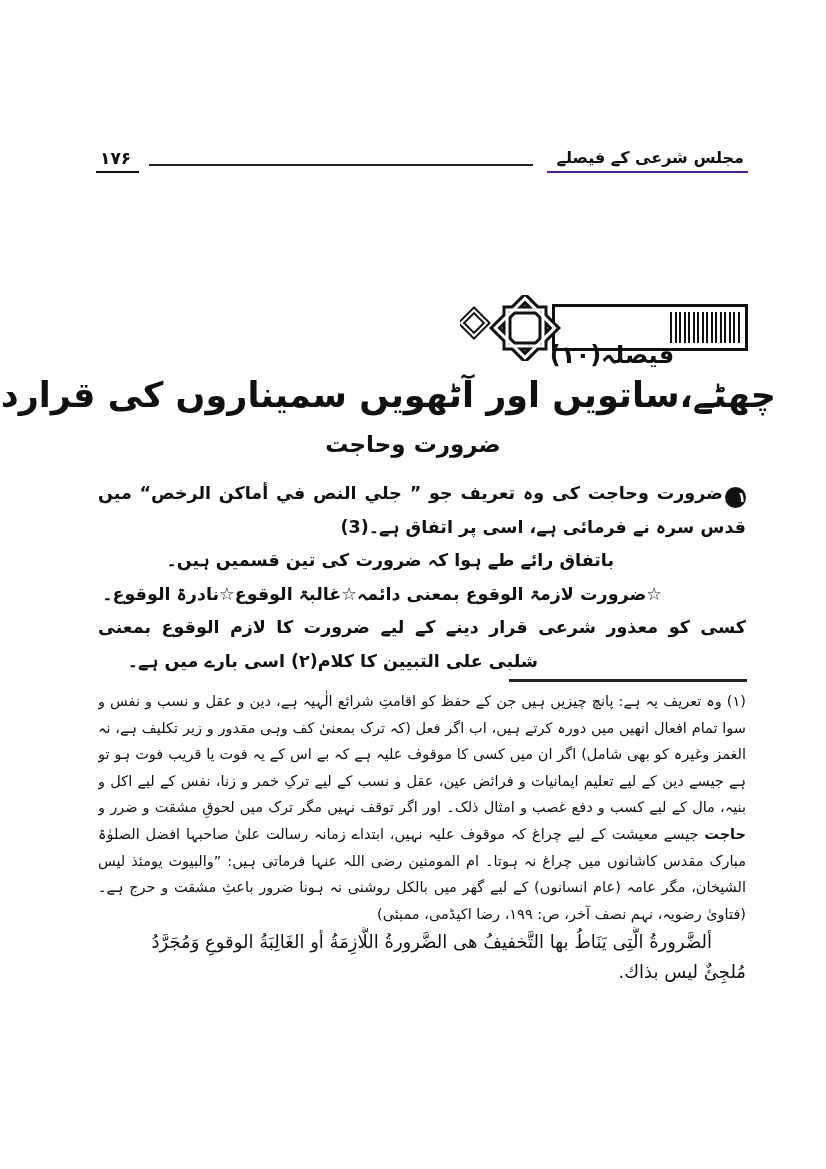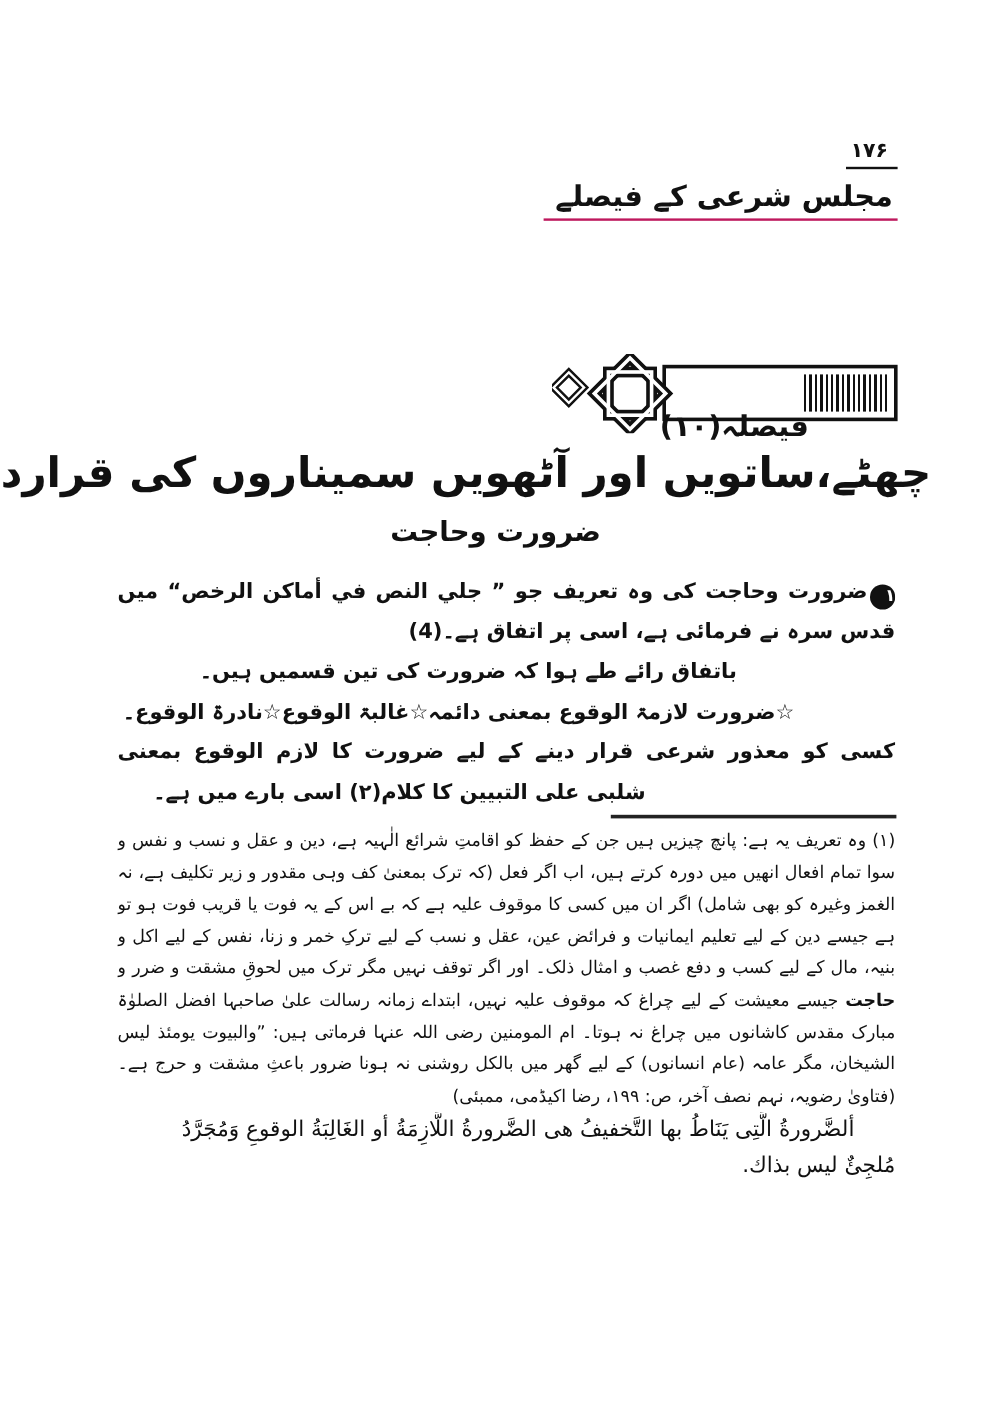--- a/index.html
+++ b/index.html
@@ -14,8 +14,8 @@
   }
   
   .header{
-    position:absolute;top:116px;left:96px;right:78px;
-    display:flex;flex-direction:column;align-items:flex-end;
+    position:absolute;top:148px;left:96px;right:78px;
+    display:flex;flex-direction:row;align-items:flex-end;
     direction:ltr;
   }
   .pagenum{

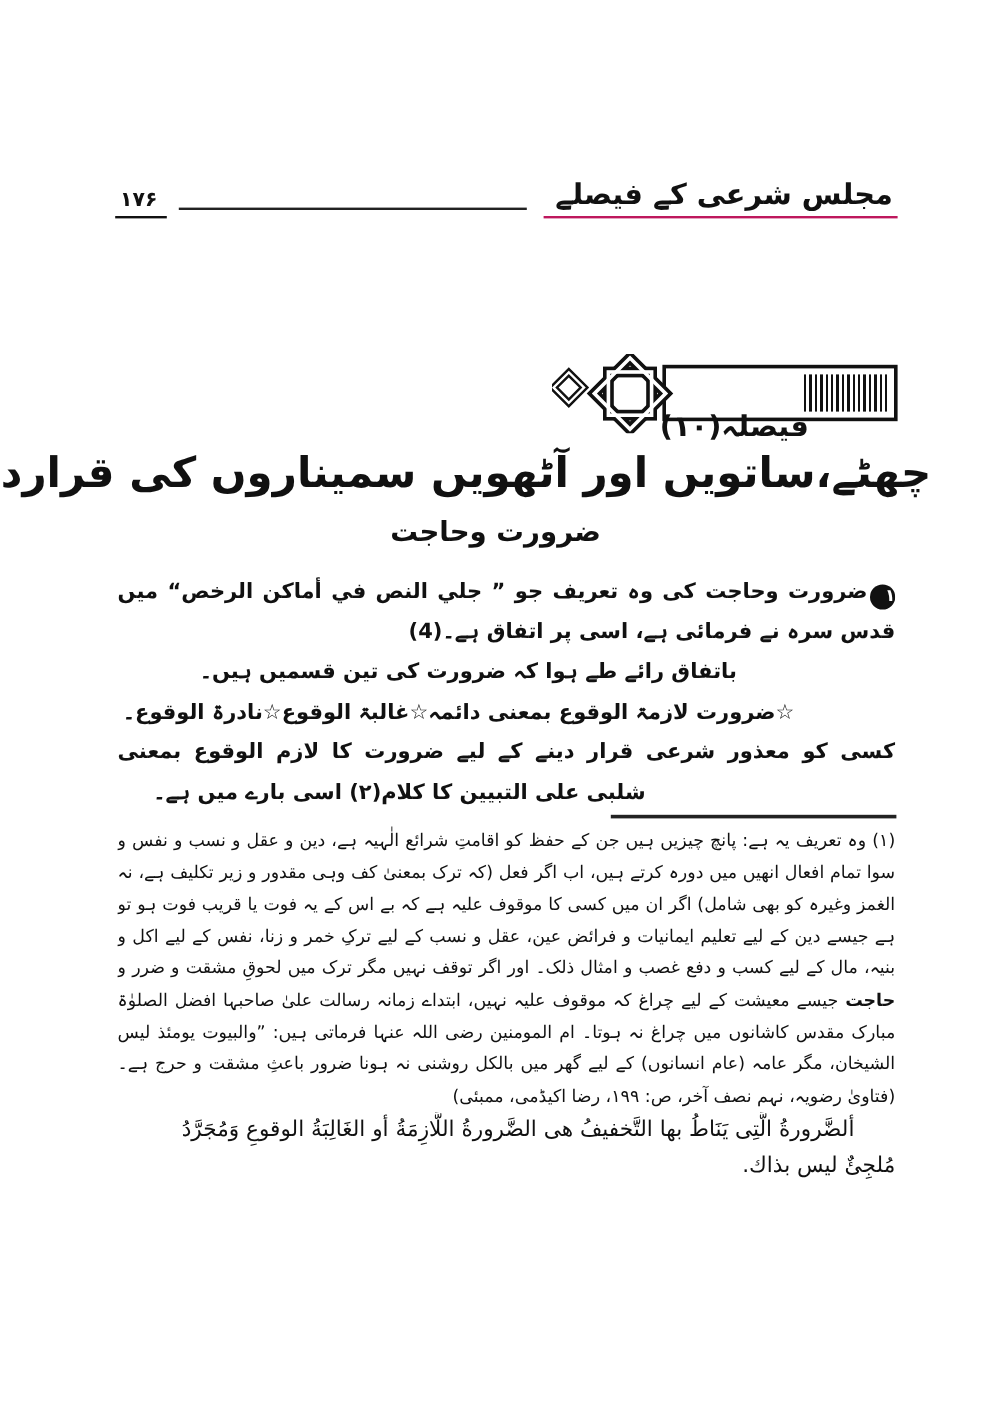--- a/index.html
+++ b/index.html
@@ -29,8 +29,8 @@
     margin:0 14px 7px 10px;
   }
   .header-title{
-    font-size:24px;font-weight:600;
-    border-bottom:2px solid #be185d;
+    font-size:16px;font-weight:600;
+    border-bottom:2px solid #4c1d95;
     padding:0 4px 4px 10px;
     direction:rtl;
   }

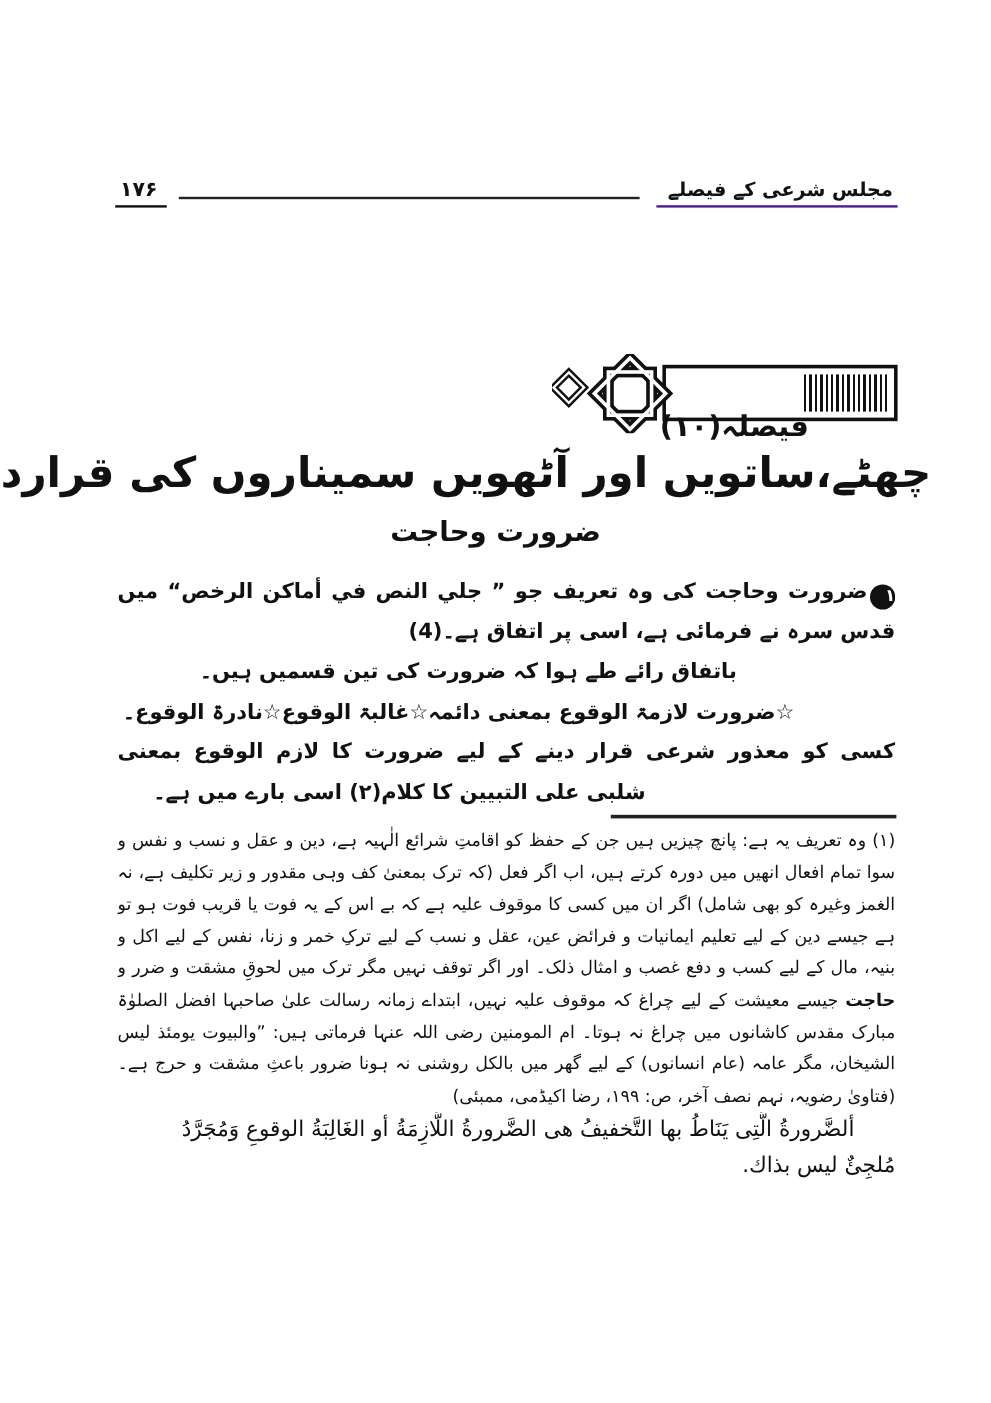--- a/index.html
+++ b/index.html
@@ -134,7 +134,7 @@
 
   <div class="body-block">
     <div class="bline just"><span class="num-circle">۱</span><span>ضرورت وحاجت کی وہ تعریف جو ” جلي النص في أماكن الرخص“ میں اعلیٰ حضرت</span></div>
-    <div class="bline r">قدس سرہ نے فرمائی ہے، اسی پر اتفاق ہے۔(4)</div>
+    <div class="bline r">قدس سرہ نے فرمائی ہے، اسی پر اتفاق ہے۔(3)</div>
     <div class="bline r l3">باتفاق رائے طے ہوا کہ ضرورت کی تین قسمیں ہیں۔</div>
     <div class="bline r l4">☆ضرورت لازمۃ الوقوع بمعنی دائمہ☆غالبۃ الوقوع☆نادرۃ الوقوع۔</div>
     <div class="bline just">کسی کو معذور شرعی قرار دینے کے لیے ضرورت کا لازم الوقوع بمعنی دائمی، یا غالب الوقوع ہونا شرط ہے،</div>

